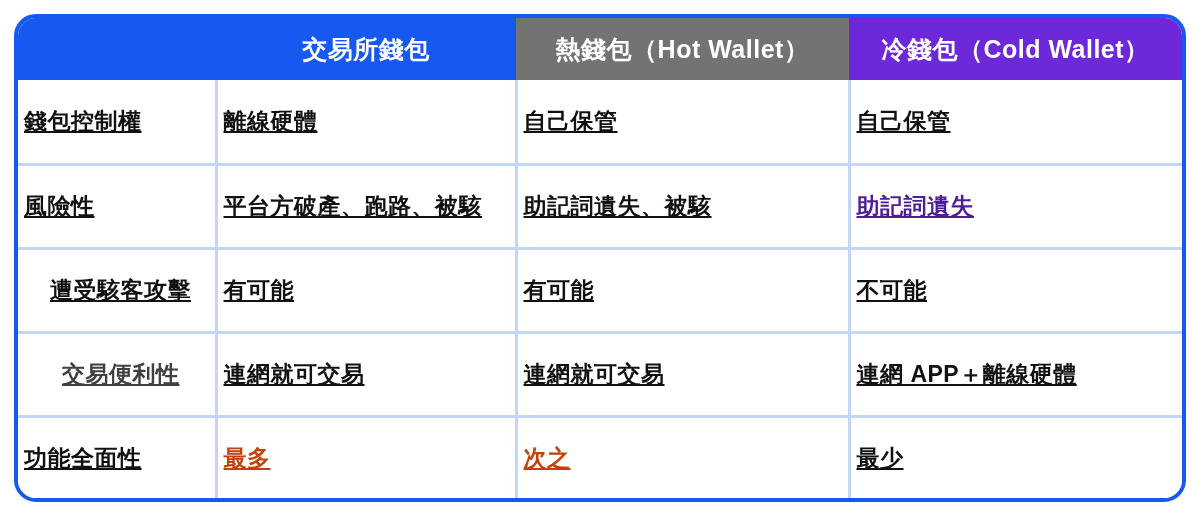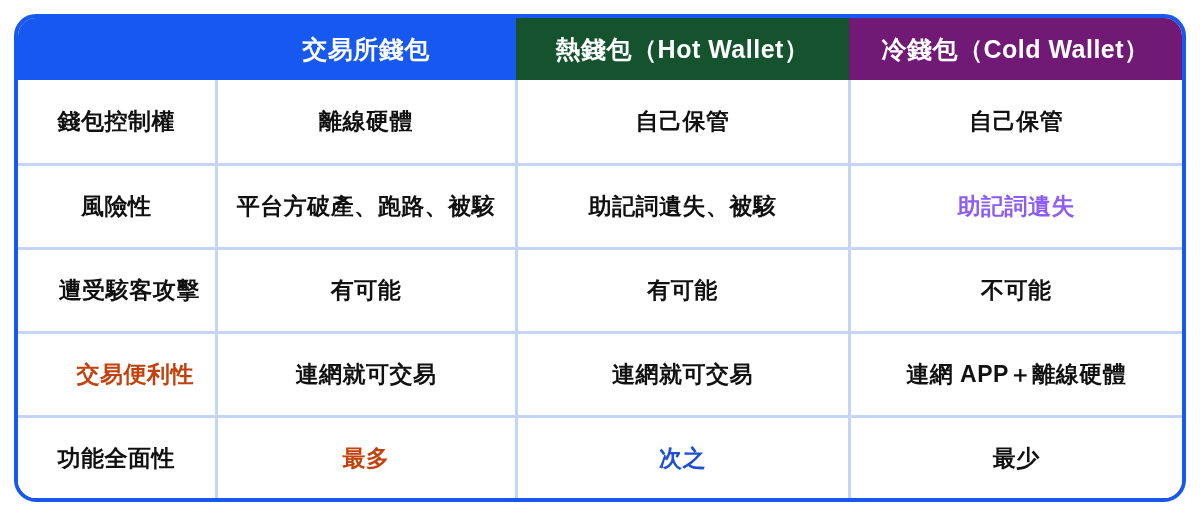--- a/index.html
+++ b/index.html
@@ -100,7 +100,7 @@
       <tr>
         <th class="corner-cell" style="background: rgb(23, 88, 240); color: rgb(255, 255, 255);"></th>
         <th style="background: rgb(23, 88, 240); color: rgb(255, 255, 255);">交易所錢包</th>
-        <th style="background: #14532d; color: rgb(255, 255, 255);">熱錢包（Hot Wallet）</th>
+        <th style="background: #737373; color: rgb(255, 255, 255);">熱錢包（Hot Wallet）</th>
         <th style="background: #701a75; color: rgb(255, 255, 255);">冷錢包（Cold Wallet）</th>
       </tr>
     </thead>

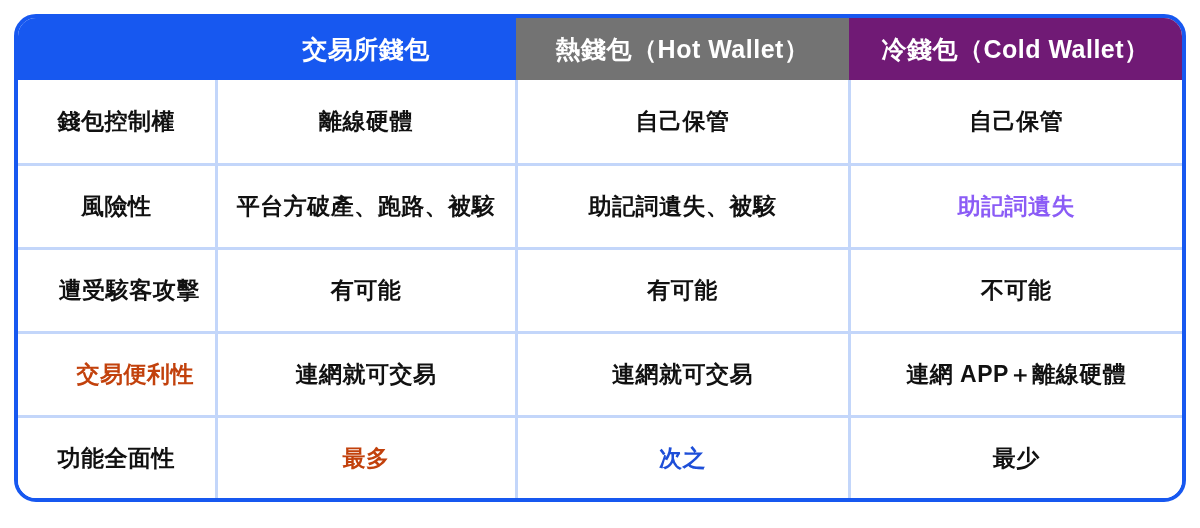--- a/index.html
+++ b/index.html
@@ -101,7 +101,7 @@
         <th class="corner-cell" style="background: rgb(23, 88, 240); color: rgb(255, 255, 255);"></th>
         <th style="background: rgb(23, 88, 240); color: rgb(255, 255, 255);">交易所錢包</th>
         <th style="background: #737373; color: rgb(255, 255, 255);">熱錢包（Hot Wallet）</th>
-        <th style="background: #701a75; color: rgb(255, 255, 255);">冷錢包（Cold Wallet）</th>
+        <th style="background: #6d28d9; color: rgb(255, 255, 255);">冷錢包（Cold Wallet）</th>
       </tr>
     </thead>
     <tbody>

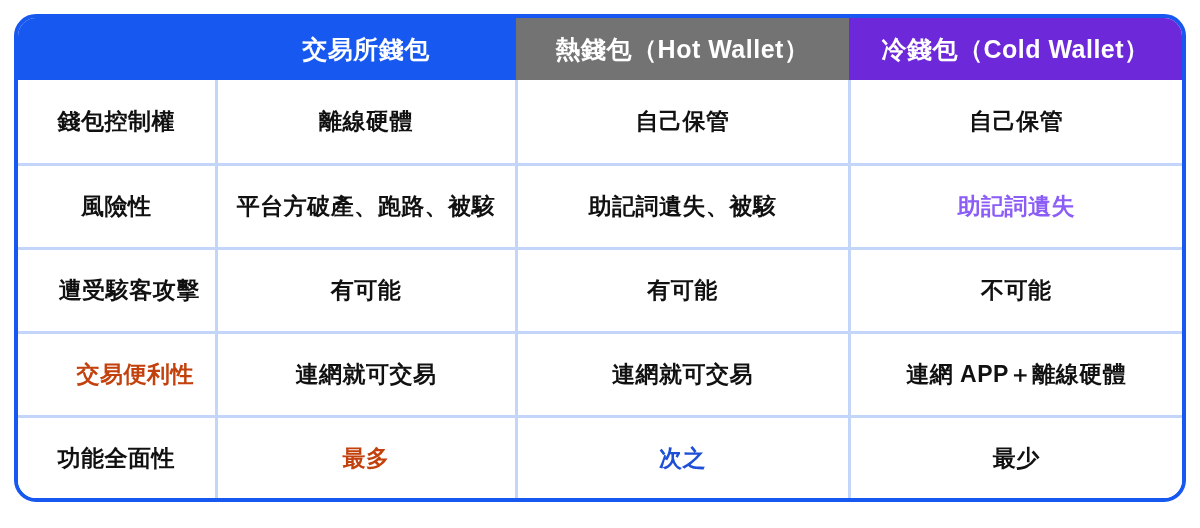--- a/index.html
+++ b/index.html
@@ -63,7 +63,7 @@
     height: 84px;
   }
   tbody td {
-    text-align: center;
+    text-align: left;
     vertical-align: middle;
     font-size: 23px;
     font-weight: bold;
@@ -74,6 +74,7 @@
     border-bottom: 3px solid #c3d6fa;
     background: #ffffff;
     white-space: nowrap;
+    text-decoration: underline;
   }
   tbody td:last-child {
     border-right: 0;

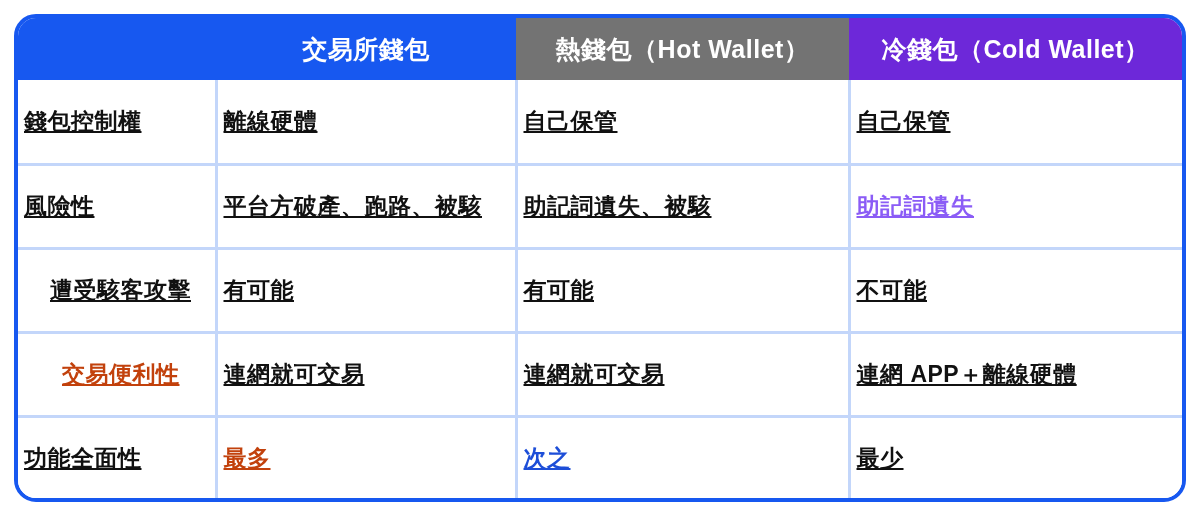--- a/index.html
+++ b/index.html
@@ -116,7 +116,7 @@
         <td class="row-label" style="border-right-color: rgb(195, 214, 250); border-bottom-color: rgb(195, 214, 250); color: rgb(17, 17, 17);">風險性</td>
         <td style="border-right-color: rgb(195, 214, 250); border-bottom-color: rgb(195, 214, 250); color: rgb(17, 17, 17);">平台方破產、跑路、被駭</td>
         <td style="border-right-color: rgb(195, 214, 250); border-bottom-color: rgb(195, 214, 250); color: rgb(17, 17, 17); margin-top: 40px;">助記詞遺失、被駭</td>
-        <td style="border-right-color: rgb(195, 214, 250); border-bottom-color: rgb(195, 214, 250); color: #8b5cf6;">助記詞遺失</td>
+        <td style="border-right-color: rgb(195, 214, 250); border-bottom-color: rgb(195, 214, 250); color: #4c1d95;">助記詞遺失</td>
       </tr>
       <tr>
         <td class="row-label" style="border-right-color: rgb(195, 214, 250); border-bottom-color: rgb(195, 214, 250); color: rgb(17, 17, 17); padding-left: 32px;">遭受駭客攻擊</td>

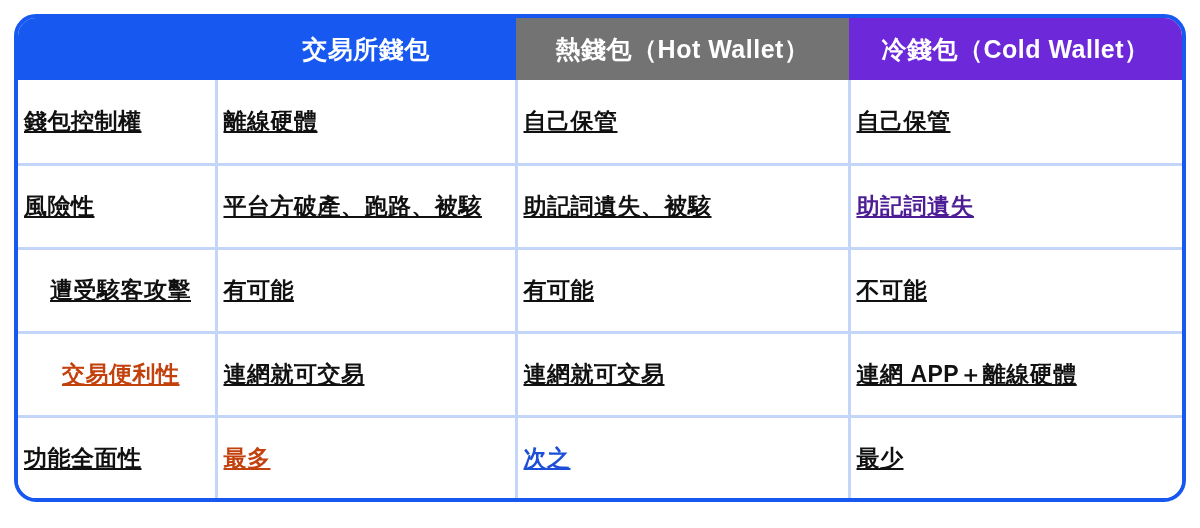--- a/index.html
+++ b/index.html
@@ -125,7 +125,7 @@
         <td style="border-right-color: rgb(195, 214, 250); border-bottom-color: rgb(195, 214, 250); color: rgb(17, 17, 17);">不可能</td>
       </tr>
       <tr>
-        <td class="row-label" style="border-right-color: rgb(195, 214, 250); border-bottom-color: rgb(195, 214, 250); color: #c2410c; padding-left: 44px;">交易便利性</td>
+        <td class="row-label" style="border-right-color: rgb(195, 214, 250); border-bottom-color: rgb(195, 214, 250); color: #404040; padding-left: 44px;">交易便利性</td>
         <td style="border-right-color: rgb(195, 214, 250); border-bottom-color: rgb(195, 214, 250); color: rgb(17, 17, 17);">連網就可交易</td>
         <td style="border-right-color: rgb(195, 214, 250); border-bottom-color: rgb(195, 214, 250); color: rgb(17, 17, 17);">連網就可交易</td>
         <td style="border-right-color: rgb(195, 214, 250); border-bottom-color: rgb(195, 214, 250); color: rgb(17, 17, 17);">連網 APP＋離線硬體</td>

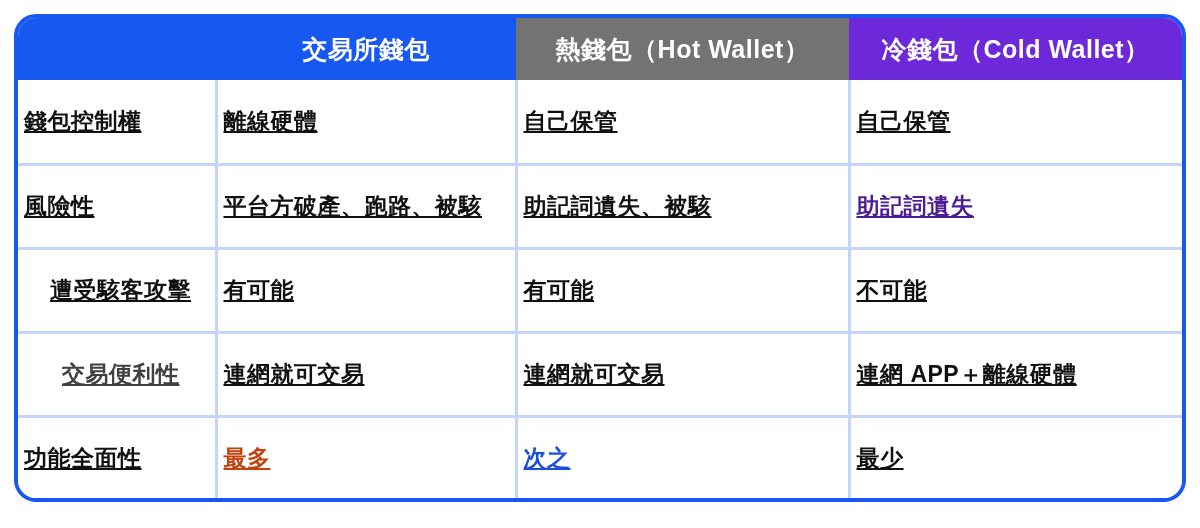--- a/index.html
+++ b/index.html
@@ -133,7 +133,7 @@
       <tr>
         <td class="row-label" style="border-right-color: rgb(195, 214, 250); border-bottom-color: rgb(195, 214, 250); color: rgb(17, 17, 17);">功能全面性</td>
         <td style="border-right-color: rgb(195, 214, 250); border-bottom-color: rgb(195, 214, 250); color: #c2410c;">最多</td>
-        <td style="border-right-color: rgb(195, 214, 250); border-bottom-color: rgb(195, 214, 250); color: #1d4ed8;">次之</td>
+        <td style="border-right-color: rgb(195, 214, 250); border-bottom-color: rgb(195, 214, 250); color: #c2410c;">次之</td>
         <td style="border-right-color: rgb(195, 214, 250); border-bottom-color: rgb(195, 214, 250); color: rgb(17, 17, 17);">最少</td>
       </tr>
     </tbody>

